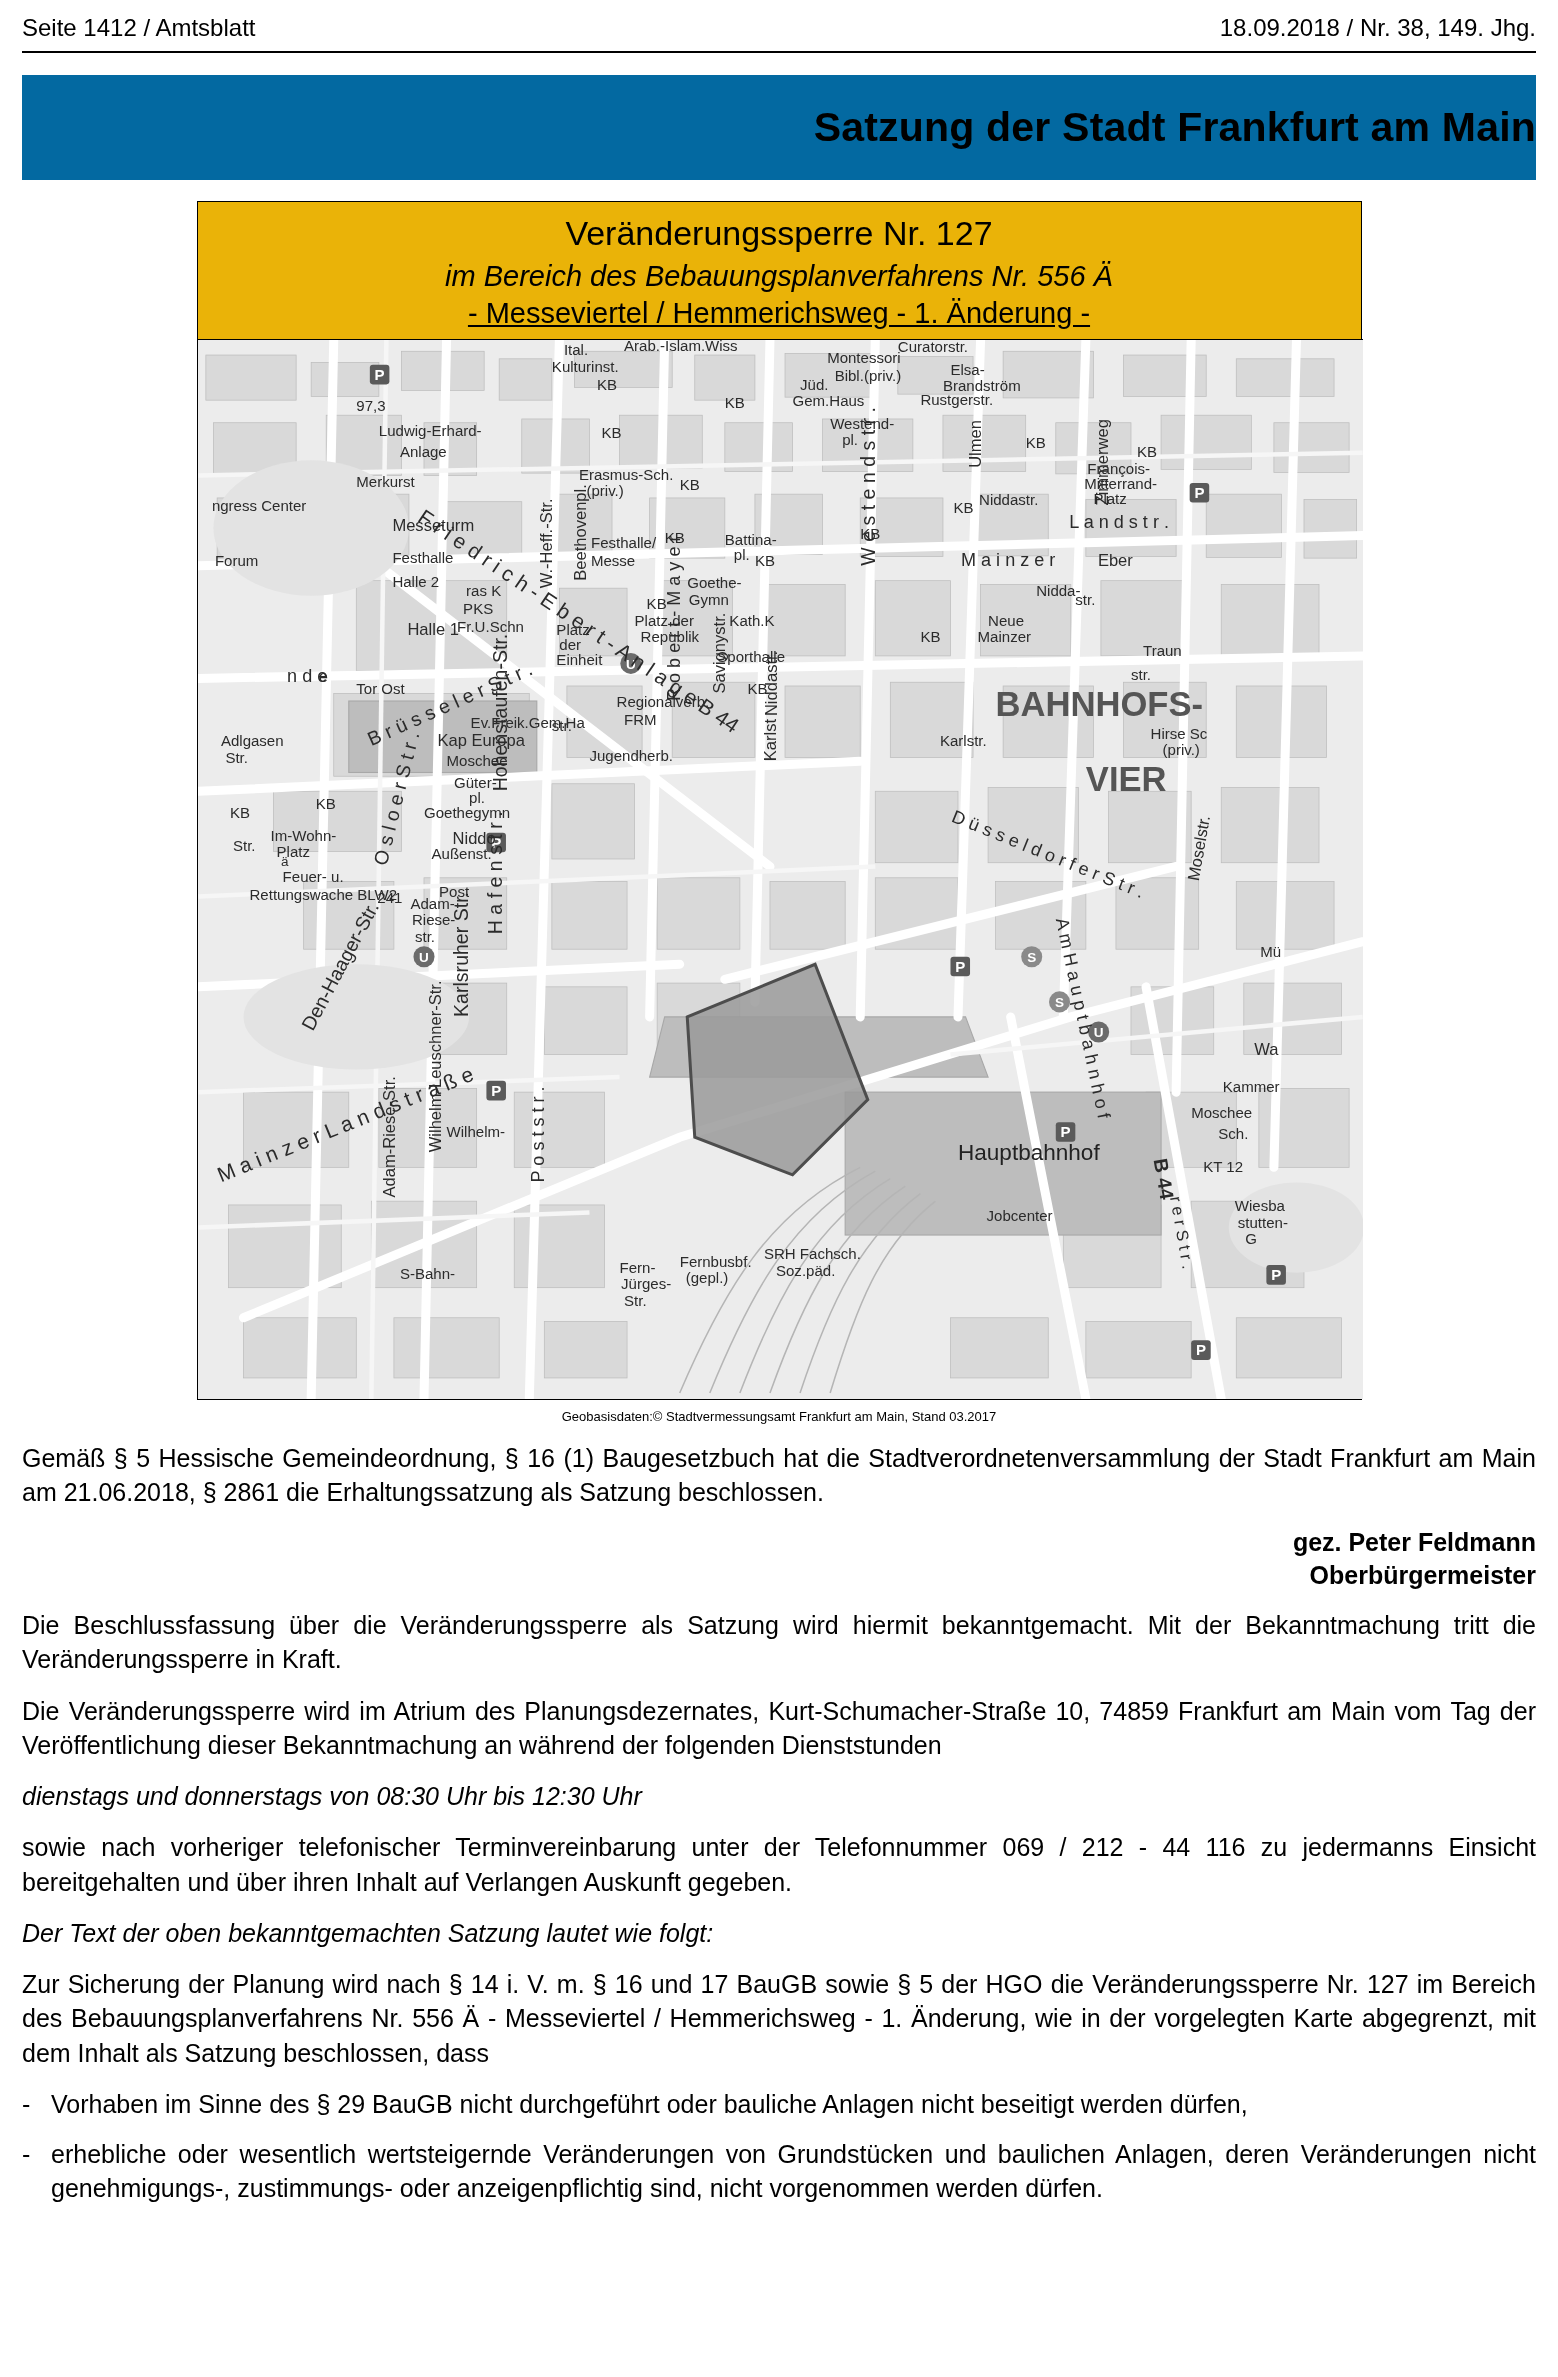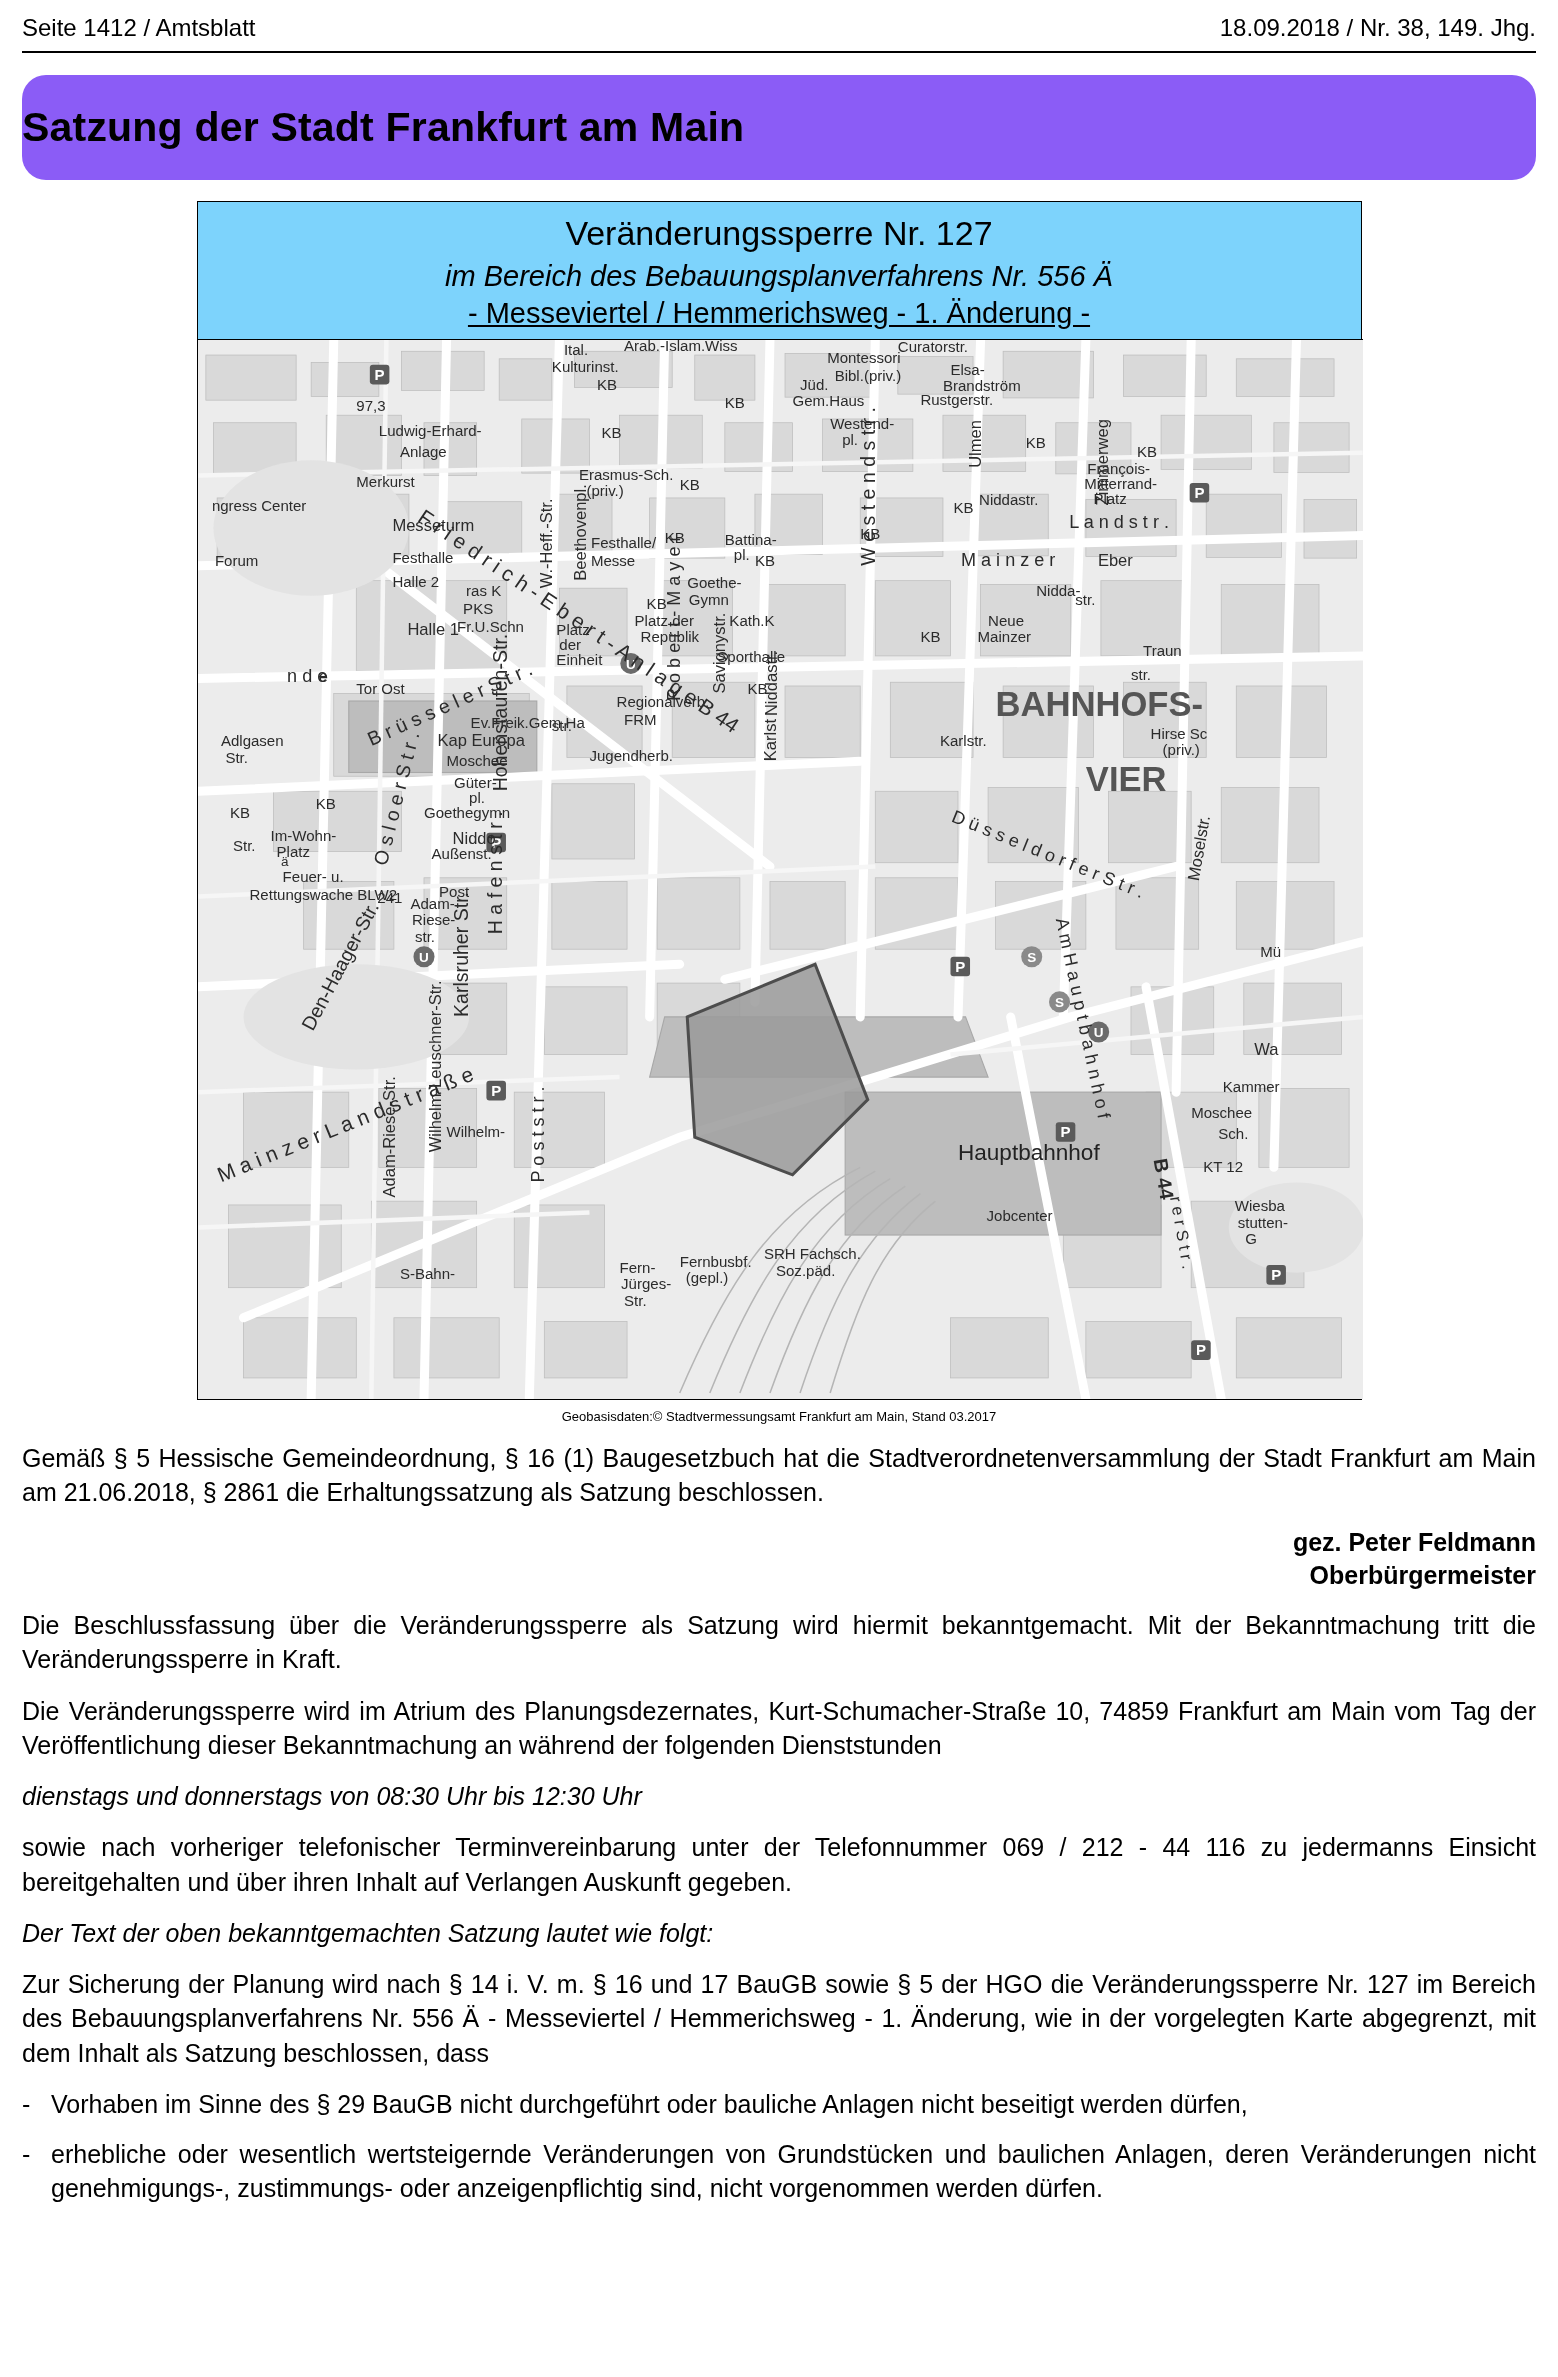--- a/index.html
+++ b/index.html
@@ -35,12 +35,11 @@
   
   .title-band {
     margin-top: 22.6px;
-    background: #8b5cf6;
+    background: #0369a1;
     height: 105px;
     display: flex;
     align-items: center;
-    justify-content: flex-start;
-    border-radius: 24px;
+    justify-content: flex-end;
   }
   .title-band h1 {
     margin: 0;

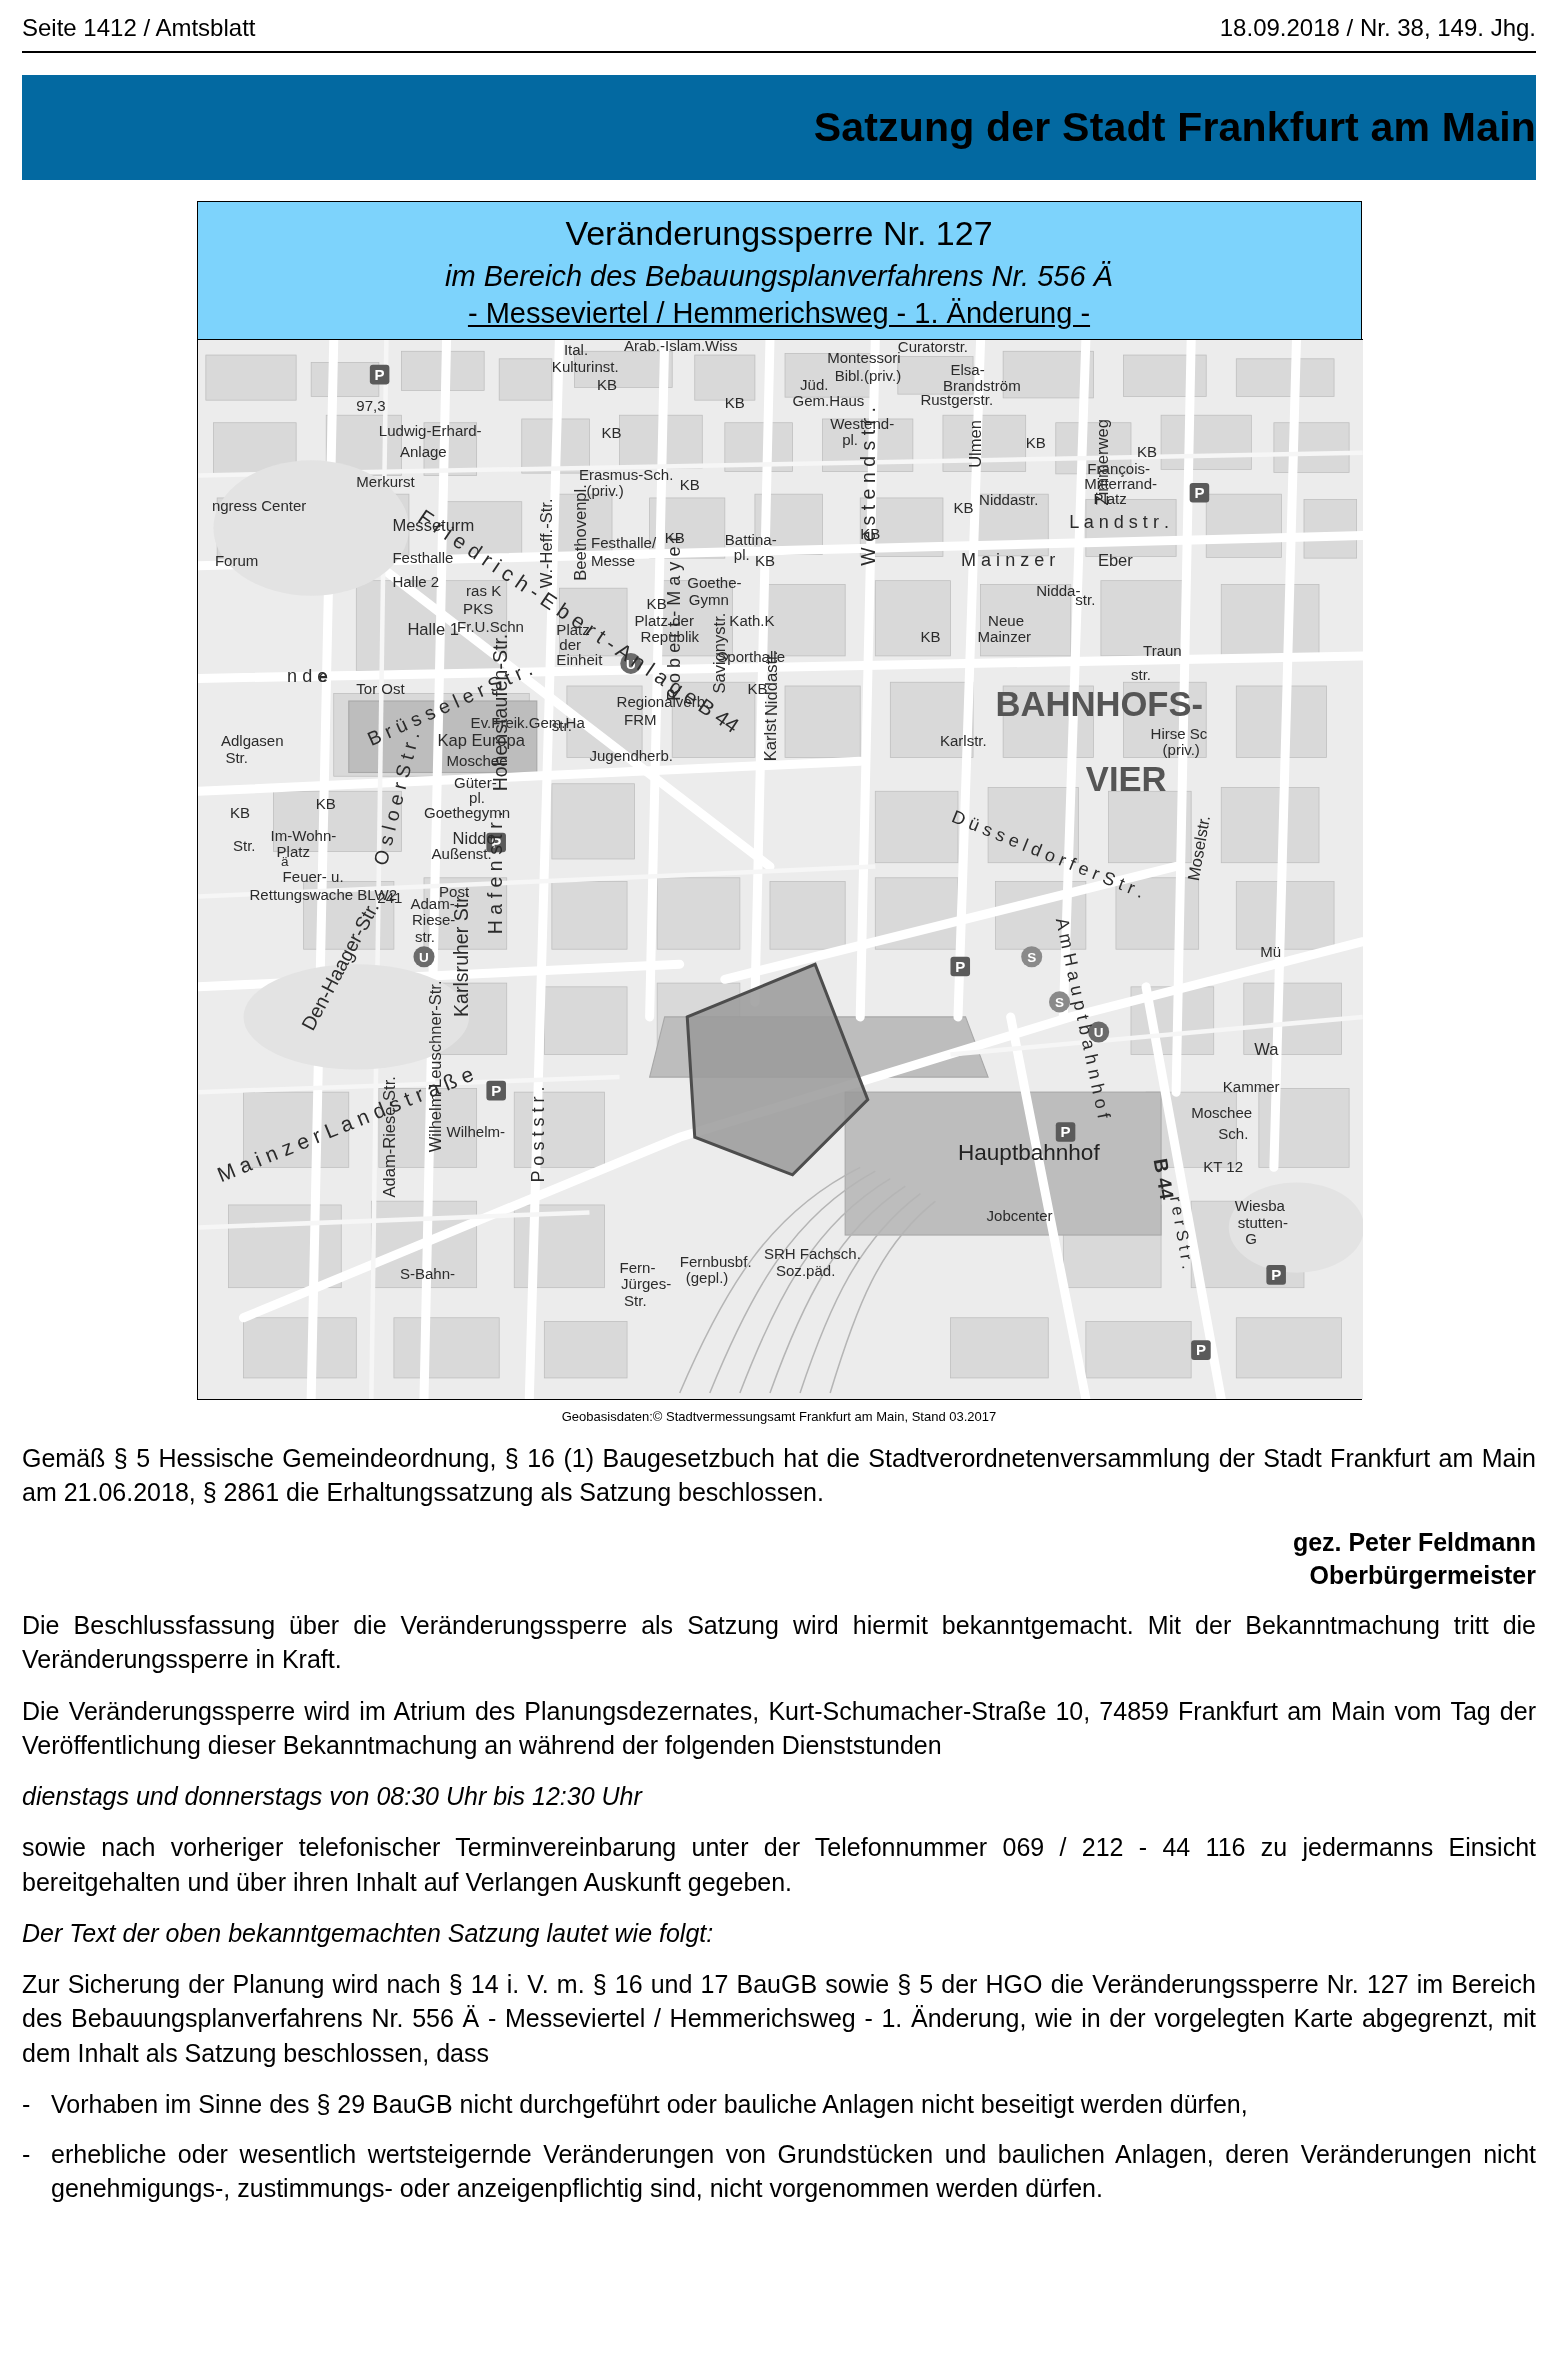--- a/index.html
+++ b/index.html
@@ -53,7 +53,7 @@
     margin: 21px auto 0 auto;
     width: 1165px;
     border: 1.5px solid #000;
-    background: #7dd3fc;
+    background: #eab308;
     box-sizing: border-box;
   }
   .map-captions {

